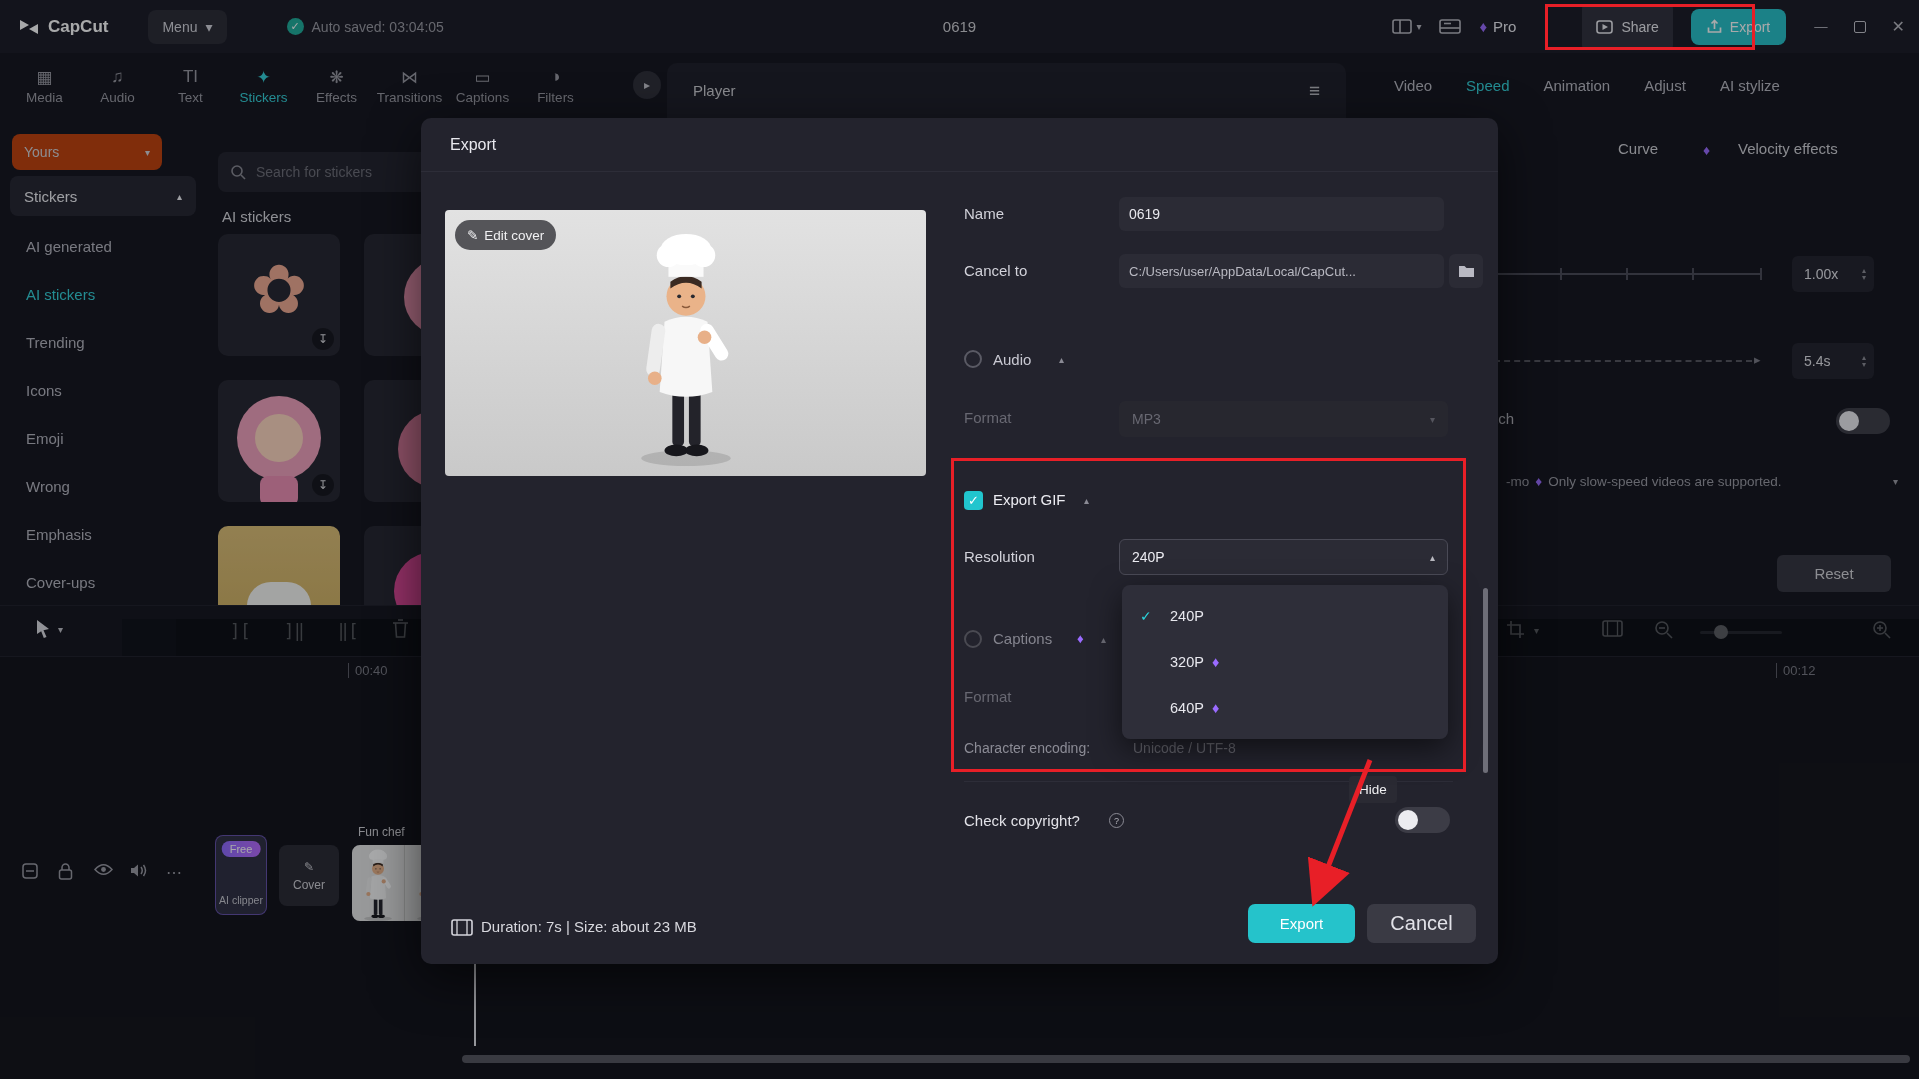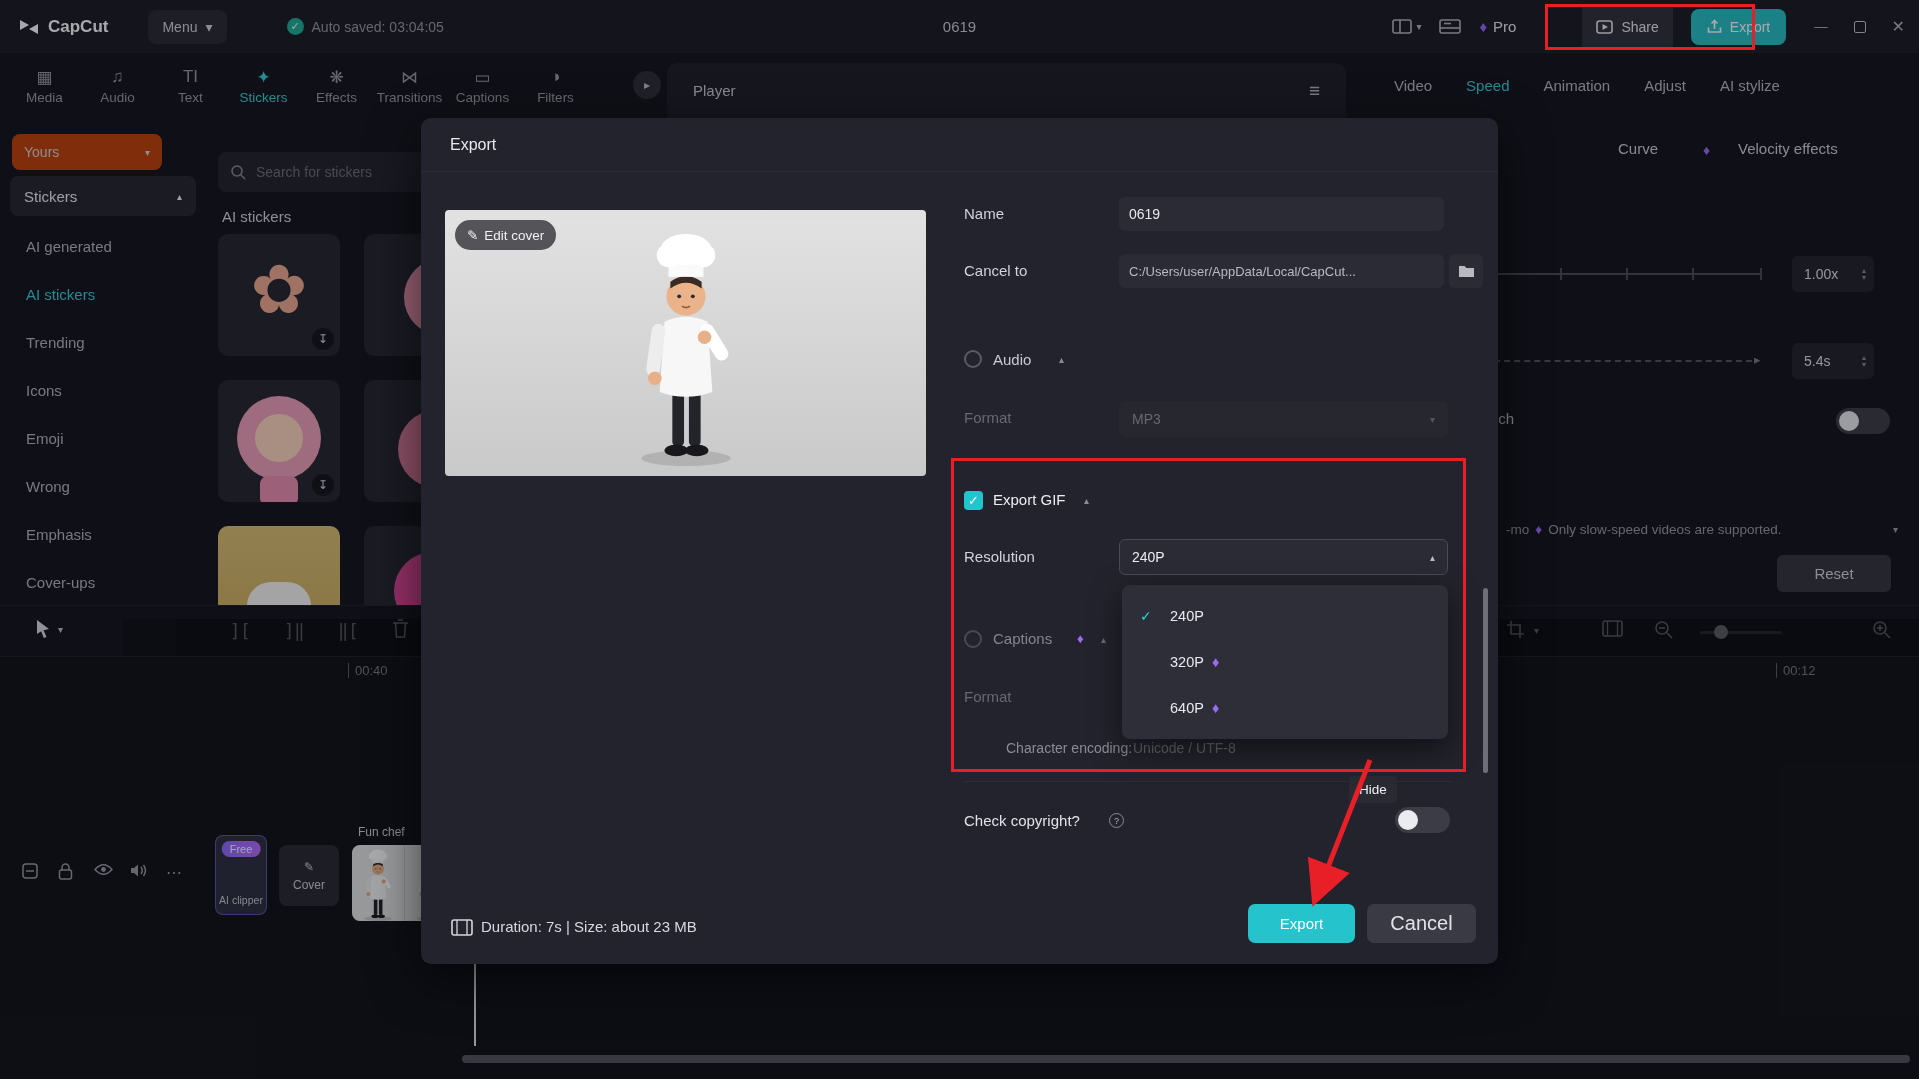--- a/index.html
+++ b/index.html
@@ -97,7 +97,7 @@
   .toggle { position:absolute; width:54px; height:26px; background:#3e3e48; border-radius:13px; border:none; }
   .toggle .knob { position:absolute; left:3px; top:3px; width:20px; height:20px; border-radius:50%; background:#ececf0; }
   .rp-note { position:absolute; left:160px; top:356px; width:392px; display:flex; align-items:center; gap:6px;
-    color:#9a9aa3; font-size:13.5px;margin-top:48px; }
+    color:#9a9aa3; font-size:13.5px; }
   .reset-btn { position:absolute; left:431px; top:437px; width:114px; height:37px; background:#35353f;
     border:none; border-radius:6px; color:#d5d5da; font-size:15px; font-family:inherit; }
 

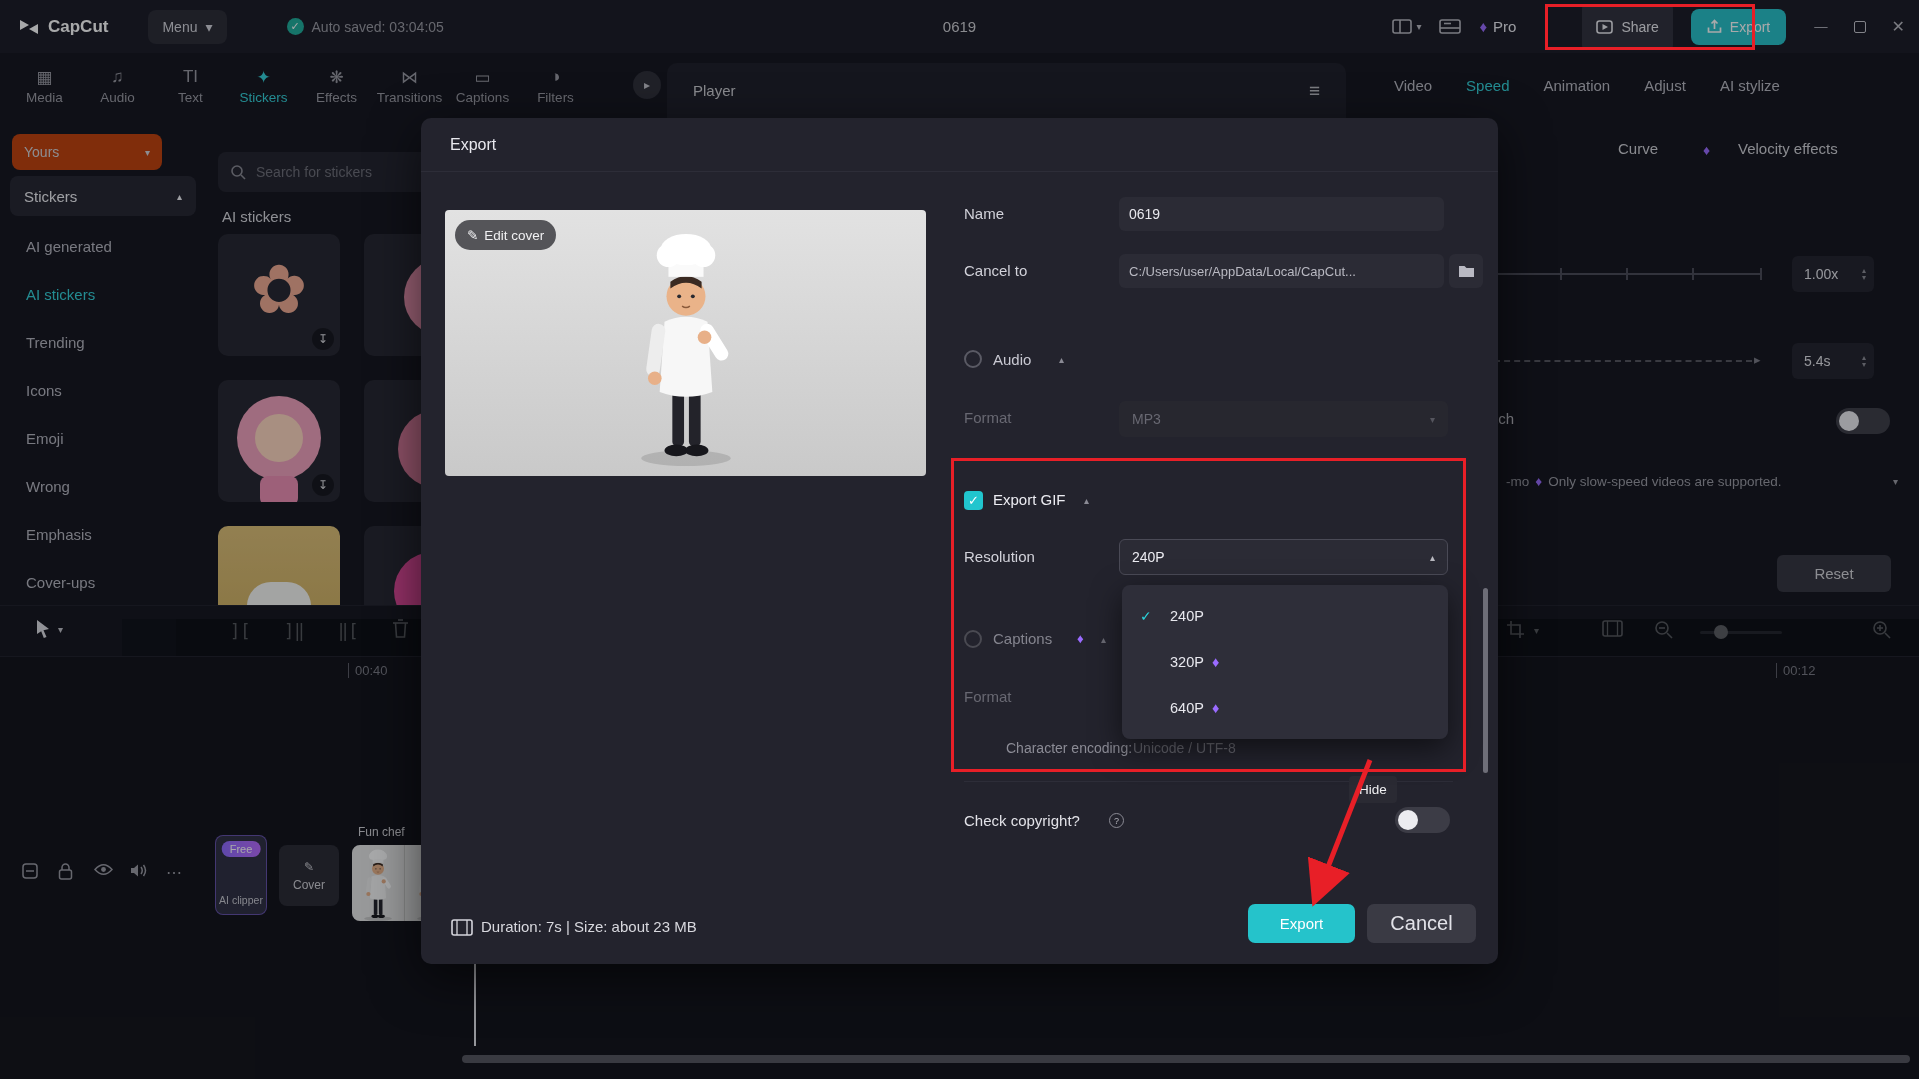--- a/index.html
+++ b/index.html
@@ -146,7 +146,7 @@
 
   .lbl { position:absolute; left:543px; font-size:15px; color:#d2d2da; }
   .lbl.dim1 { color:#686872; }
-  .lbl.dim2 { color:#8c8c96; font-size:14px;margin-left:42px; }
+  .lbl.dim2 { color:#8c8c96; font-size:14px; }
   .inp { position:absolute; left:698px; width:325px; height:34px; background:#2b2b35; border:none;
     border-radius:6px; color:#e8e8ee; font-size:14px; padding:0 10px; font-family:inherit; }
   .folder-btn { position:absolute; left:1028px; width:34px; height:34px; background:#2b2b35; border:none;

